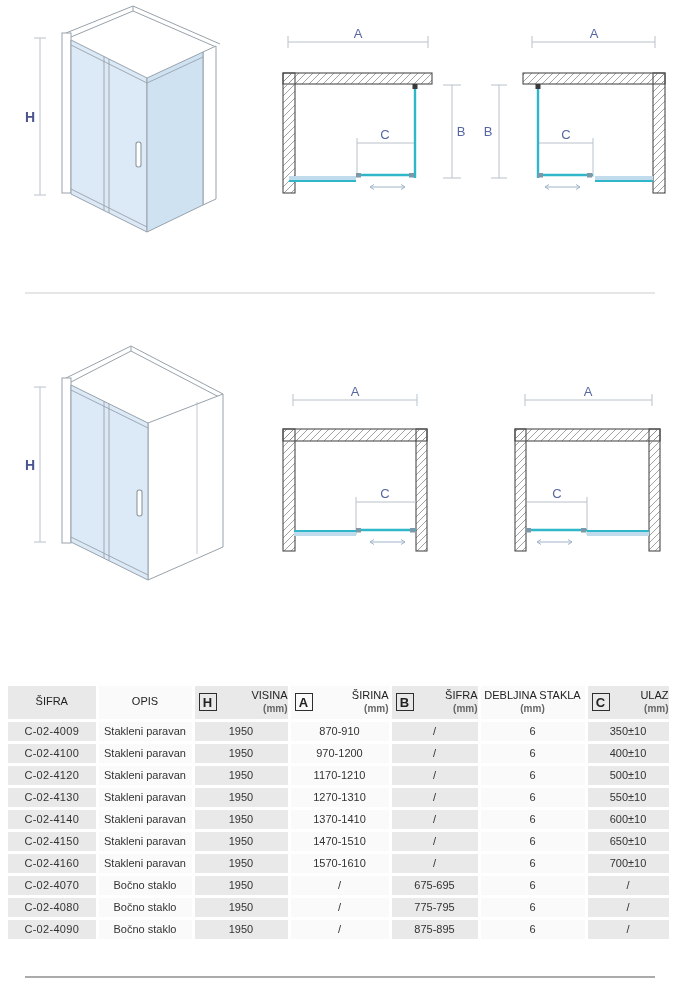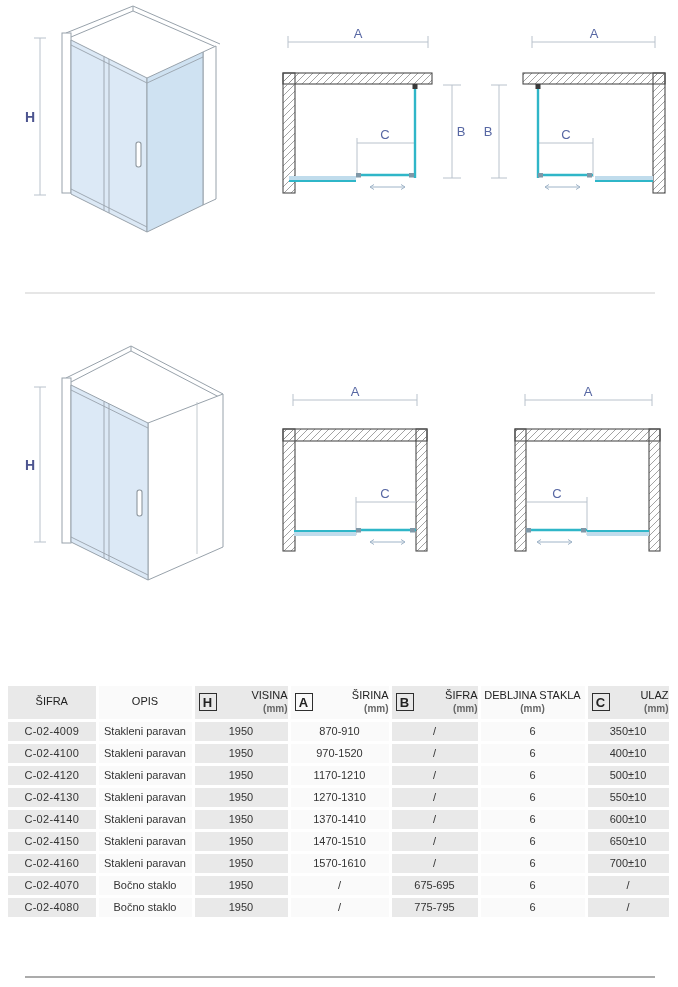--- a/index.html
+++ b/index.html
@@ -309,7 +309,7 @@
       <td>C-02-4100</td>
       <td>Stakleni paravan</td>
       <td>1950</td>
-      <td>970-1520</td>
+      <td>970-1200</td>
       <td>/</td>
       <td>6</td>
       <td>400±10</td>

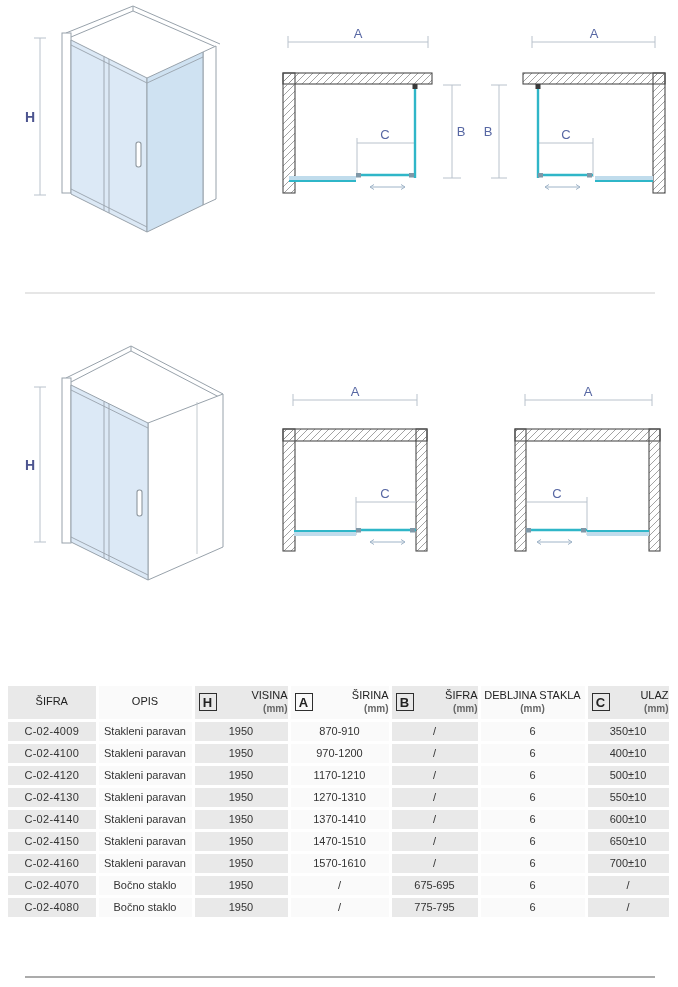--- a/index.html
+++ b/index.html
@@ -377,6 +377,15 @@
       <td>6</td>
       <td>/</td>
     </tr>
+        <tr>
+      <td>C-02-4090</td>
+      <td>Bočno staklo</td>
+      <td>1950</td>
+      <td>/</td>
+      <td>875-895</td>
+      <td>6</td>
+      <td>/</td>
+    </tr>
       </tbody>
   </table>
 

